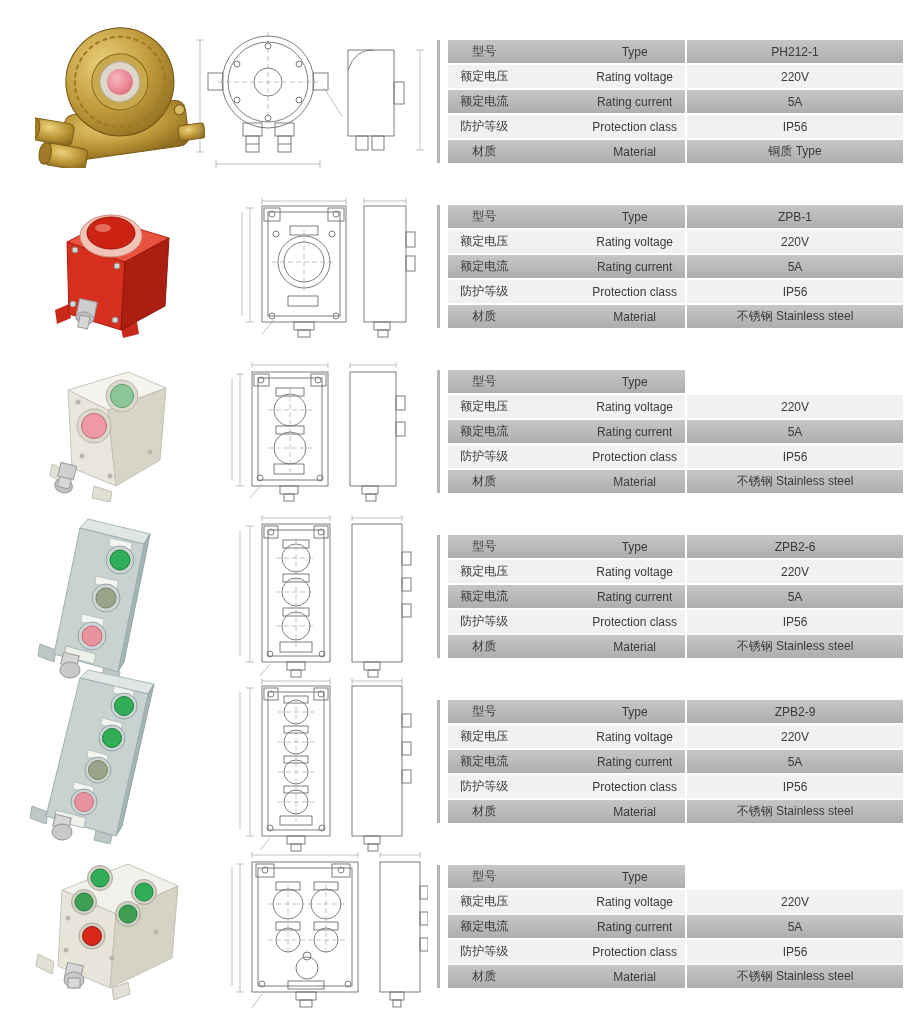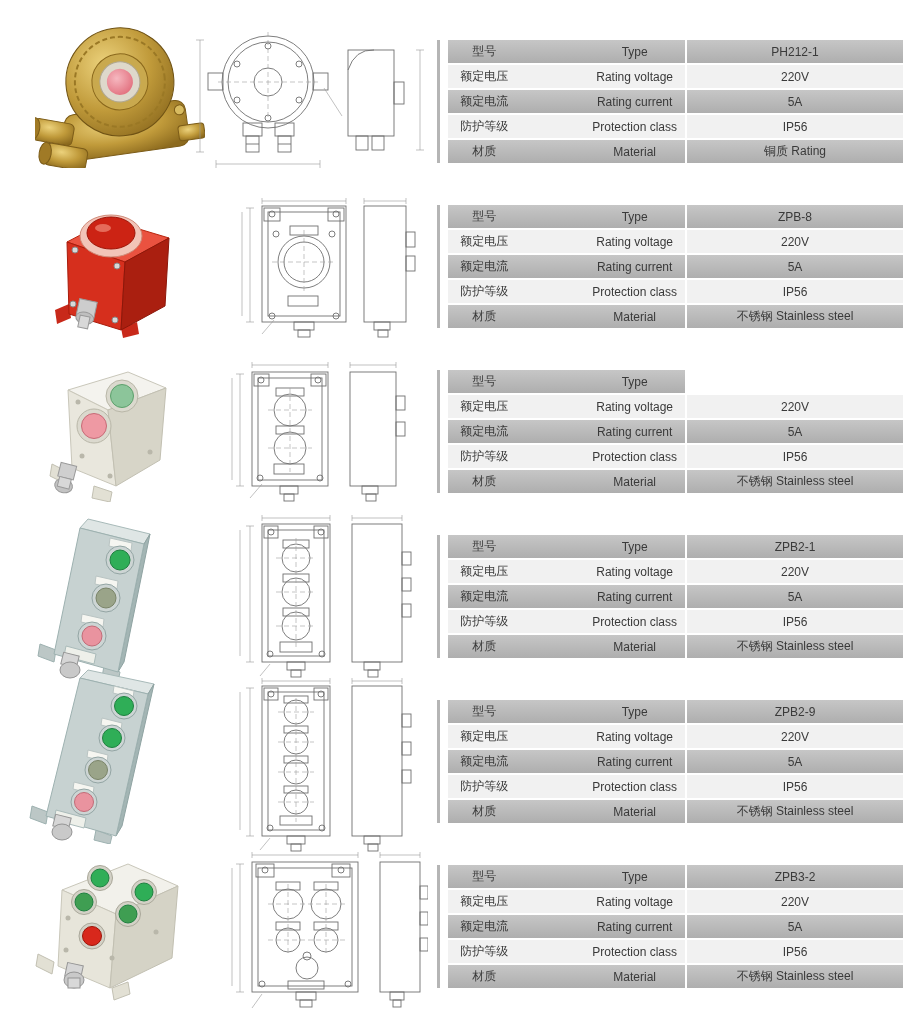--- a/index.html
+++ b/index.html
@@ -137,7 +137,7 @@
         <span class="zh">材质</span>
         <span class="en">Material</span>
       </div>
-    <div class="cell c-value">铜质 Rating</div>
+    <div class="cell c-value">铜质 Type</div>
   </div>
 </div>
 

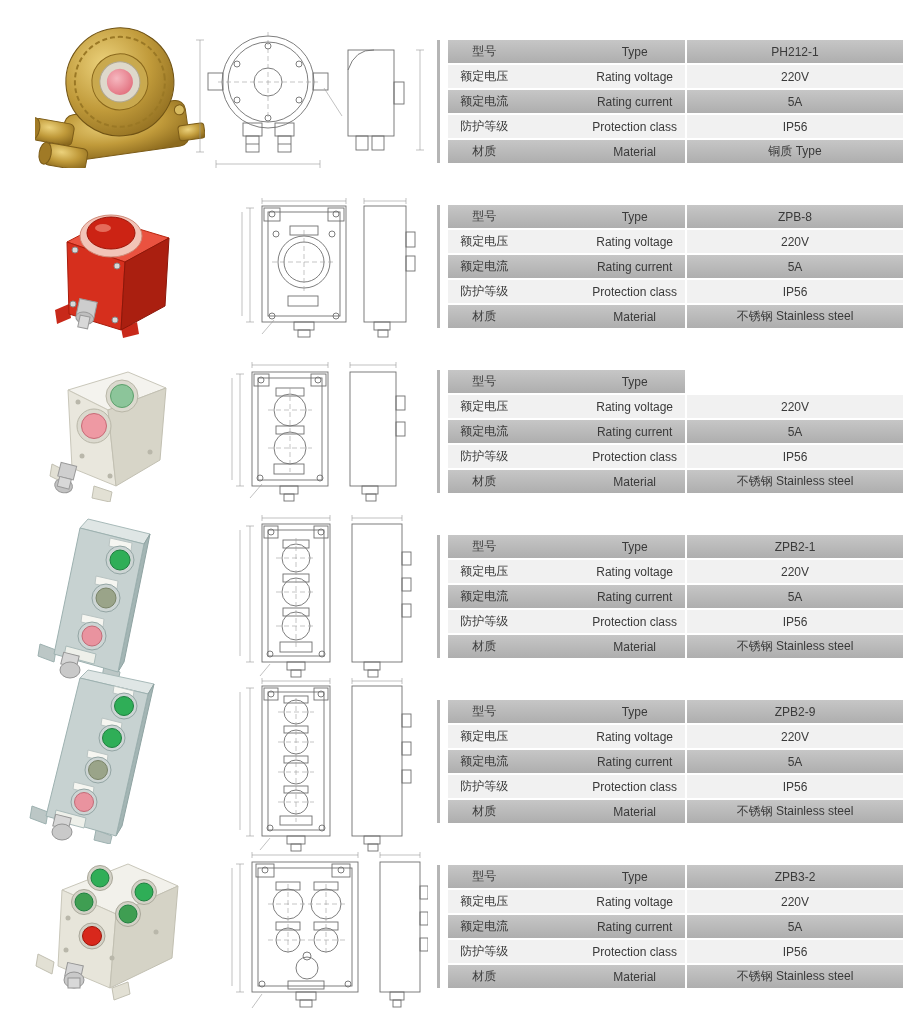--- a/index.html
+++ b/index.html
@@ -213,7 +213,7 @@
         <span class="zh">型号</span>
         <span class="en">Type</span>
       </div>
-    <div class="cell c-value">ZPB-8</div>
+    <div class="cell c-value">ZPB-1</div>
   </div>
   <div class="spec-row light">
     <div class="cell c-label">

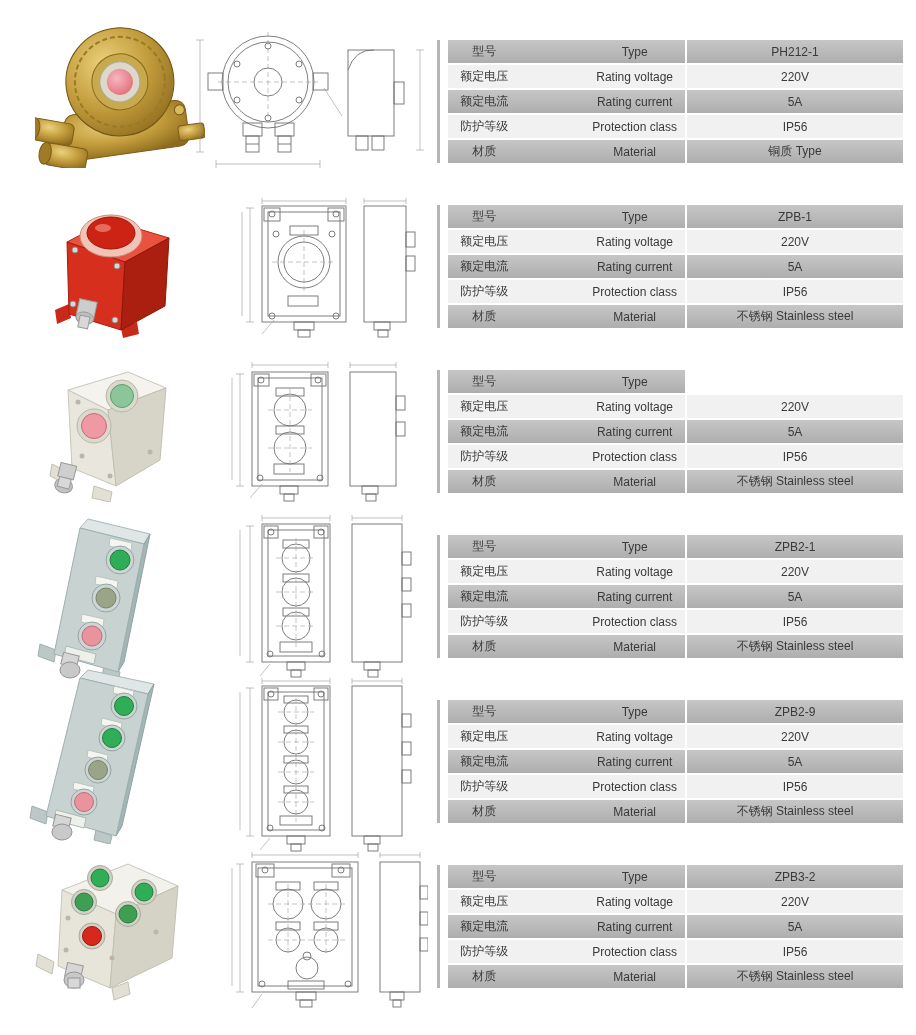--- a/index.html
+++ b/index.html
@@ -427,7 +427,7 @@
         <span class="zh">型号</span>
         <span class="en">Type</span>
       </div>
-    <div class="cell c-value">ZPB2-1</div>
+    <div class="cell c-value">ZPB2-6</div>
   </div>
   <div class="spec-row light">
     <div class="cell c-label">

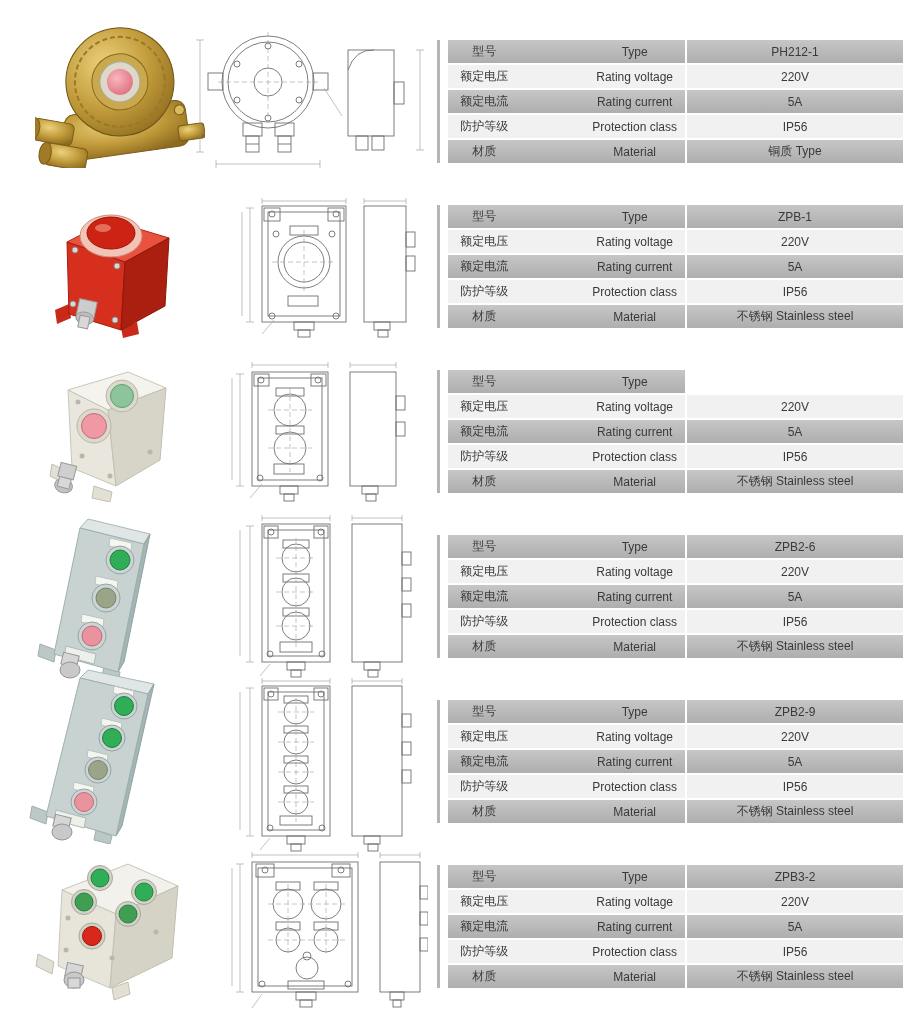--- a/index.html
+++ b/index.html
@@ -662,7 +662,6 @@
         <span class="zh">型号</span>
         <span class="en">Type</span>
       </div>
-    <div class="cell c-value">ZPB3-2</div>
   </div>
   <div class="spec-row light">
     <div class="cell c-label">

